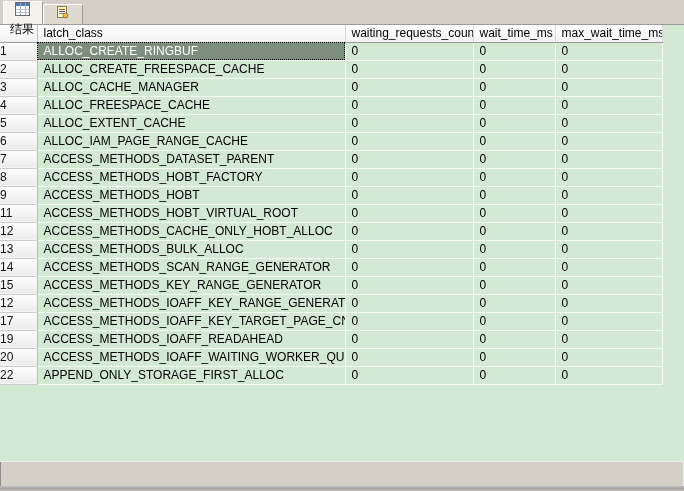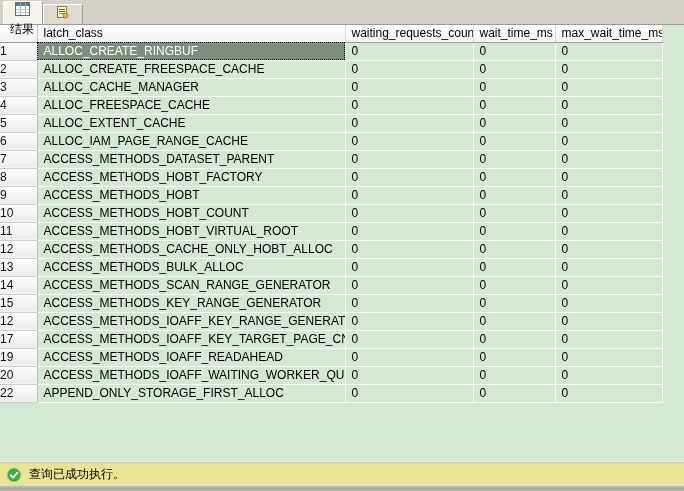--- a/index.html
+++ b/index.html
@@ -226,13 +226,6 @@
             <td class="cell">0</td>
           </tr>
           <tr>
-            <td class="rowhdr">10</td>
-            <td class="cell">ACCESS_METHODS_HOBT_COUNT</td>
-            <td class="cell">0</td>
-            <td class="cell">0</td>
-            <td class="cell">0</td>
-          </tr>
-          <tr>
             <td class="rowhdr">11</td>
             <td class="cell">ACCESS_METHODS_HOBT_VIRTUAL_ROOT</td>
             <td class="cell">0</td>

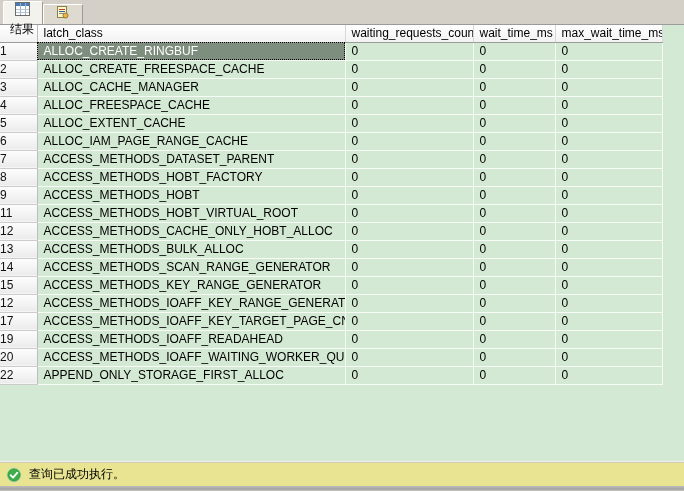--- a/index.html
+++ b/index.html
@@ -300,16 +300,6 @@
   </div>
 
   <div class="statusgap"></div>
-  <div class="statusbar">
-    <span class="icon">
-      <svg width="16" height="16" viewBox="0 0 16 16">
-        <circle cx="8" cy="8" r="7.4" fill="#bfe3b4"></circle>
-        <circle cx="8" cy="8" r="6.2" fill="#3fae49" stroke="#2e8a38" stroke-width="0.6"></circle>
-        <path d="M4.6 8.2 L7.0 10.6 L11.4 5.6" fill="none" stroke="#ffffff" stroke-width="1.8" stroke-linecap="round" stroke-linejoin="round"></path>
-      </svg>
-    </span>
-    <span>查询已成功执行。</span>
-  </div>
   <div class="bottomstrip"></div>
 
 </div>

